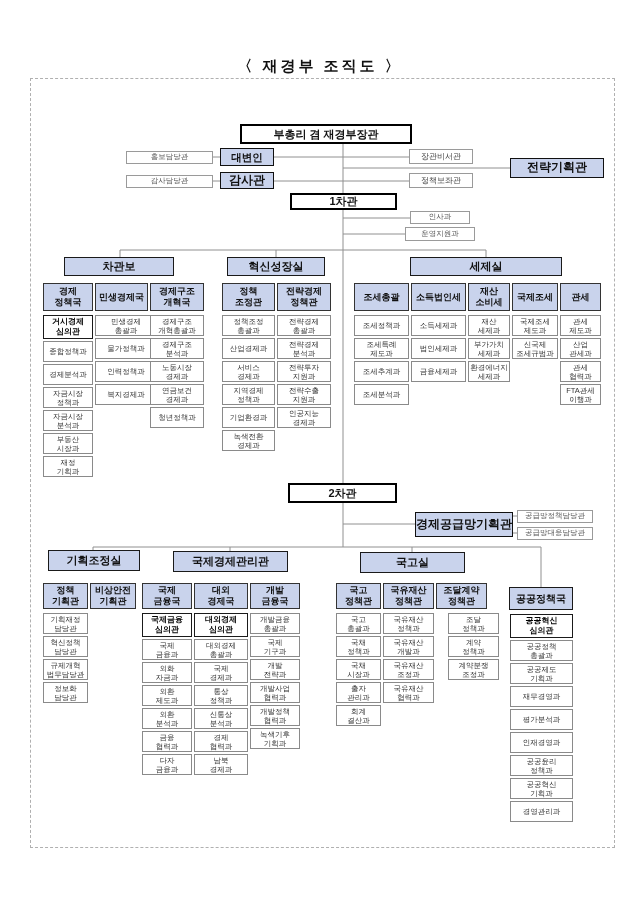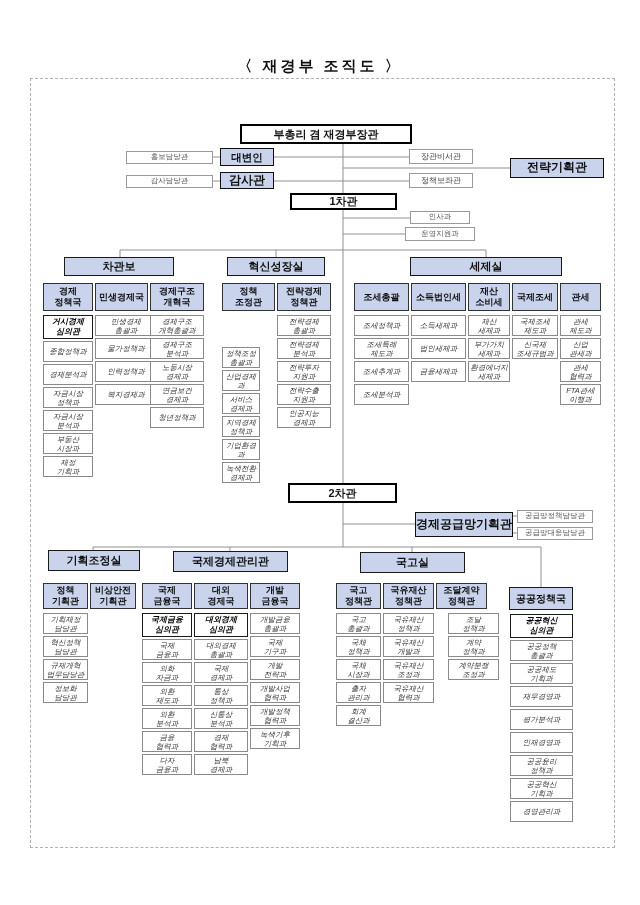--- a/index.html
+++ b/index.html
@@ -12,7 +12,7 @@
   .sech{border:1.5px solid #1a1a1a;font-weight:bold;font-size:11px;background:#c9d3ec;}
   .subh{border:1px solid #333;font-weight:bold;font-size:9px;background:#c9d3ec;line-height:1.2;}
   .side{border:1px solid #9a9a9a;font-size:7.5px;color:#555;}
-  .col{position:absolute;box-sizing:border-box;display:flex;flex-direction:column;font-style:italic;}
+  .col{position:absolute;box-sizing:border-box;display:flex;flex-direction:column;}
   .dept{box-sizing:border-box;width:100%;height:21px;margin-bottom:2px;border:1px solid #8a8a8a;
      background:#fff;display:flex;align-items:center;justify-content:center;text-align:center;
      white-space:pre-line;font-size:7.5px;color:#333;line-height:1.2;}

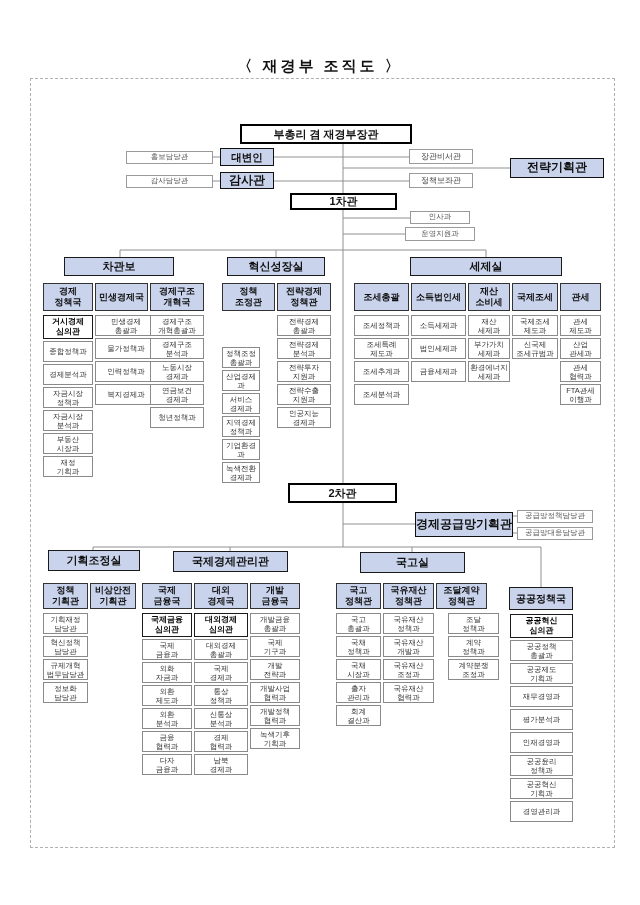--- a/index.html
+++ b/index.html
@@ -131,7 +131,7 @@
     <div class="dept">청년정책과</div>
   </div>
 
-  <div class="col" style="left:222px;top:315px;width:38px;margin-top:32px;">
+  <div class="col" style="left:222px;top:315px;width:53px;">
     <div class="dept">정책조정
 총괄과</div>
     <div class="dept">산업경제과</div>

